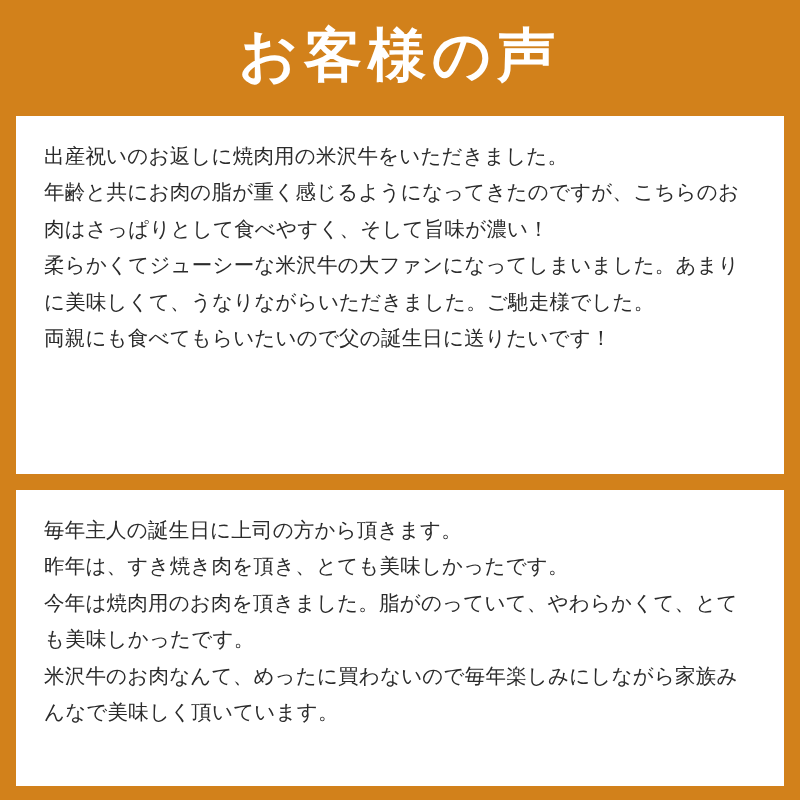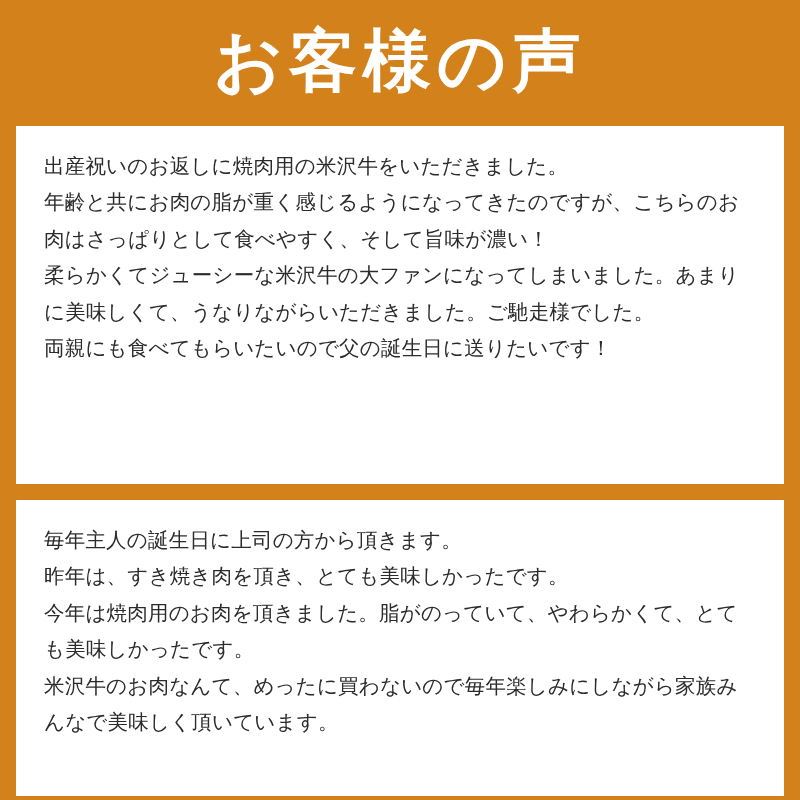--- a/index.html
+++ b/index.html
@@ -27,7 +27,7 @@
     color: #ffffff;
     font-family: "DejaVu Serif", serif;
     font-weight: 700;
-    font-size: 68px;
+    font-size: 58px;
     letter-spacing: 6px;
     line-height: 1;
     margin-top: 26px;

